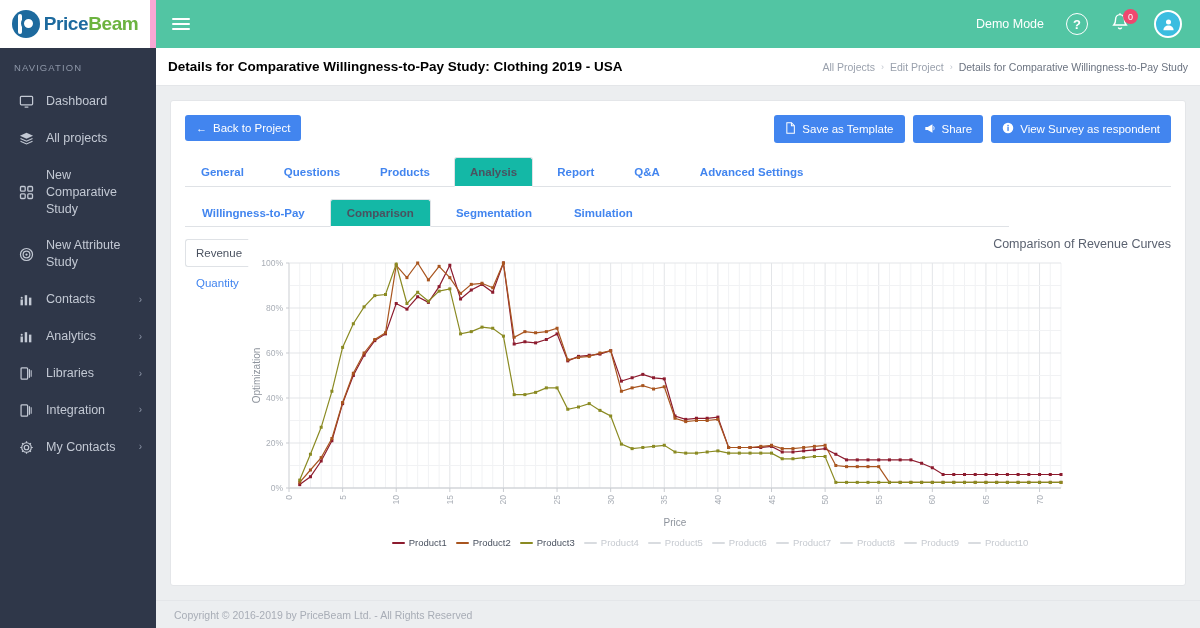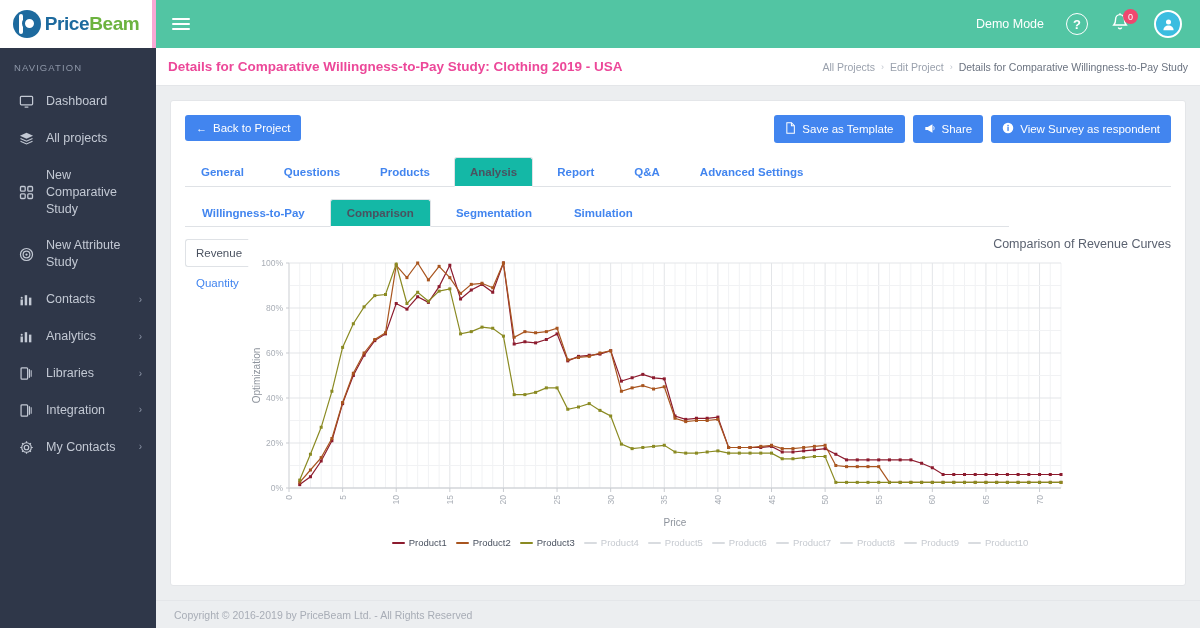--- a/index.html
+++ b/index.html
@@ -16,7 +16,7 @@
   .sidebar { width: 156px; background: #2f3749; flex: 0 0 156px; height: 628px; }
   .logo-box {
     height: 48px; background: #ffffff; display: flex; align-items: center;
-    justify-content: center; border-right: 4px solid #f9a8d4;
+    justify-content: center; border-right: 6px solid #f9a8d4;
   }
   .logo-wrap { display: flex; align-items: center; gap: 4px; }
   .logo-mark { width: 28px; height: 28px; position: relative; }

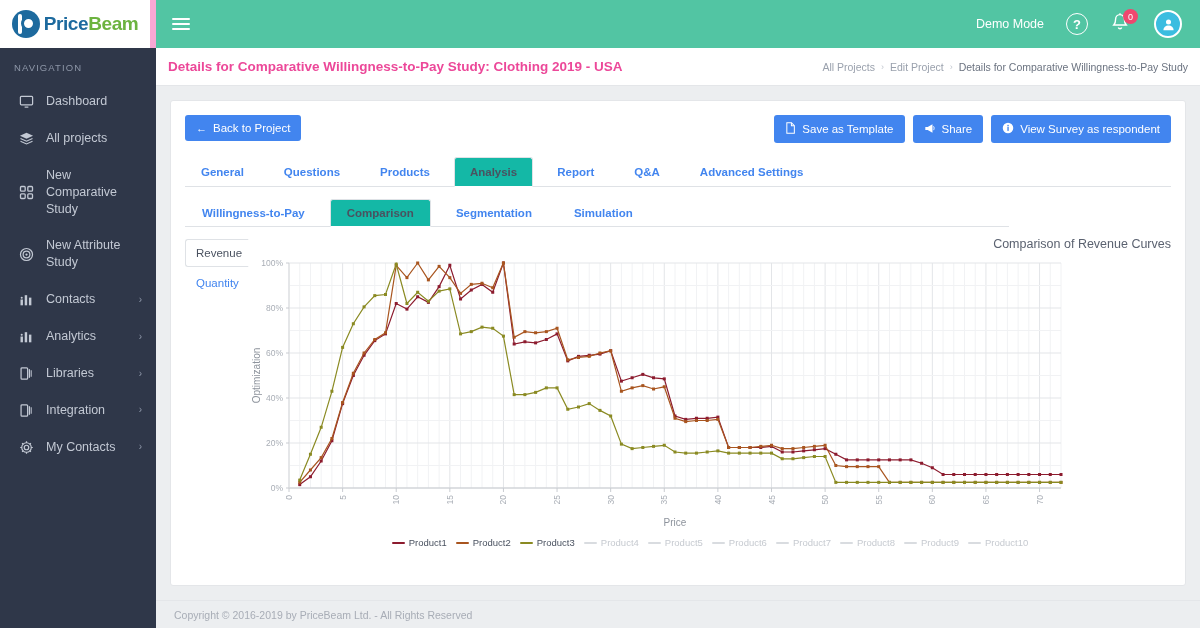--- a/index.html
+++ b/index.html
@@ -84,7 +84,7 @@
     height: 38px; background: #ffffff; border-bottom: 1px solid #e4e6e9;
     display: flex; align-items: center; padding: 0 12px 0 12px; flex: 0 0 38px;
   }
-  .page-title { font-size: 13.5px; color: #ec4899; font-weight: bold; }
+  .page-title { font-size: 13.5px; color: #000000; font-weight: bold; }
   .breadcrumb { margin-left: auto; display: flex; align-items: center; gap: 6px; font-size: 10.5px; color: #9aa1ad; }
   .breadcrumb .crumb-link { color: #9aa1ad; }
   .breadcrumb .sep { color: #c2c7cf; font-size: 9px; }

